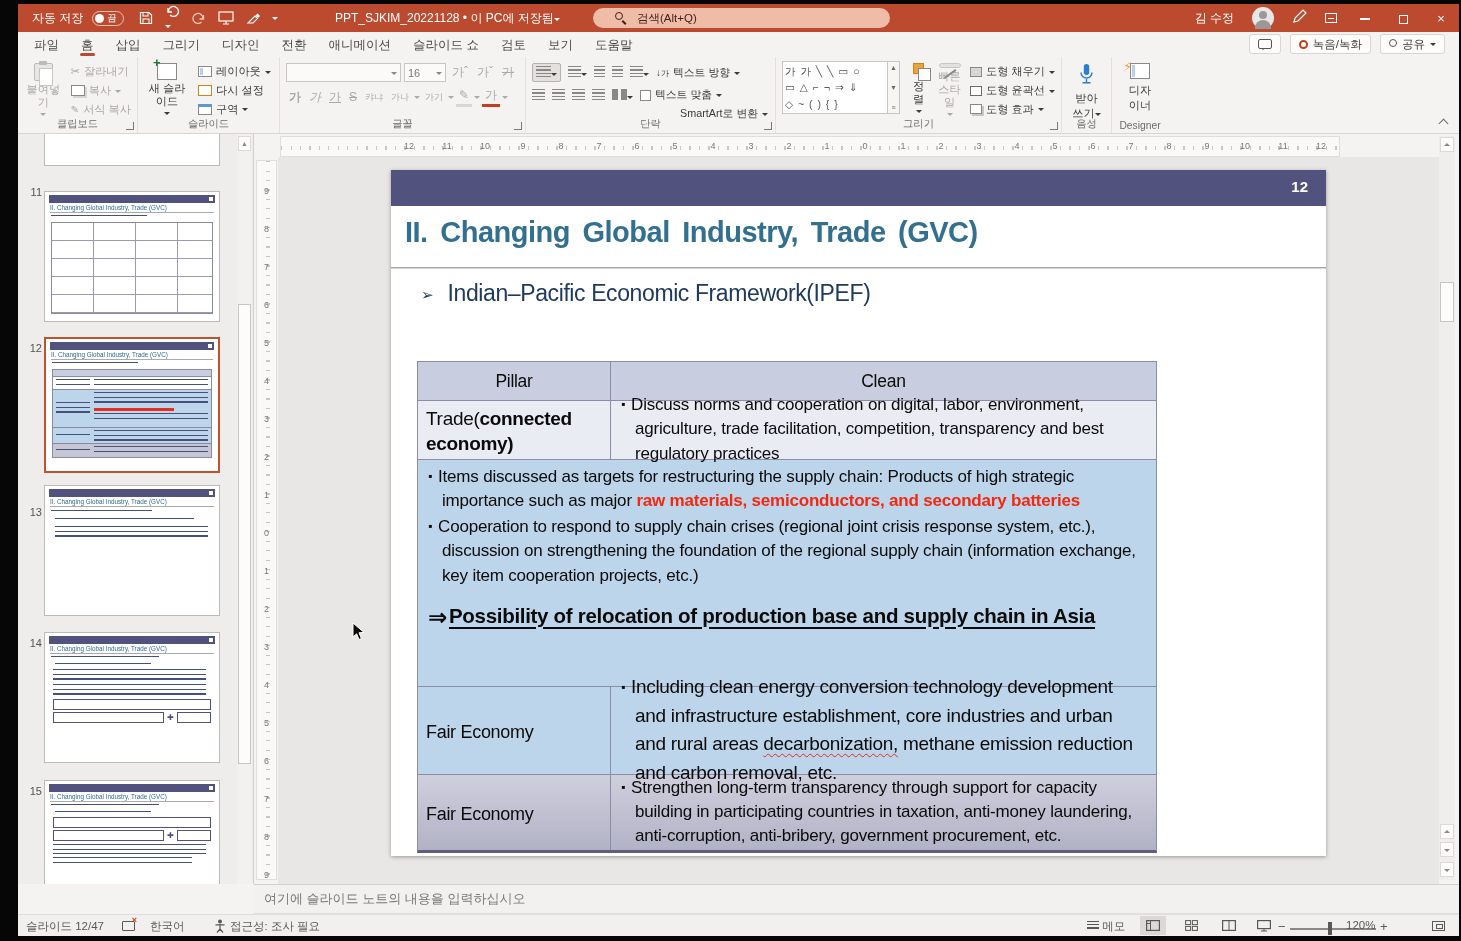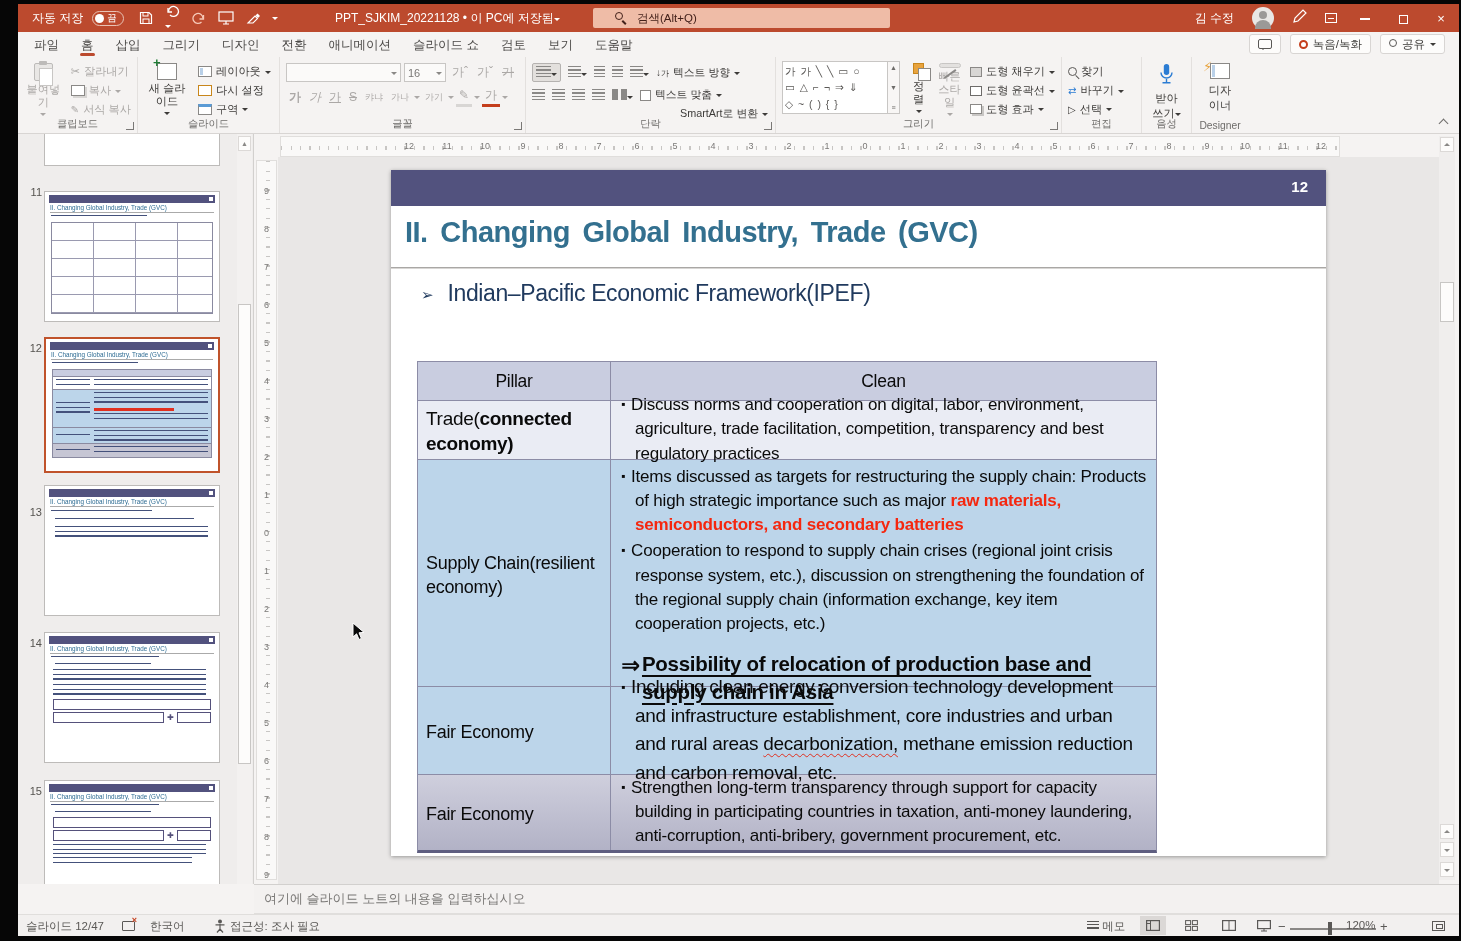--- a/index.html
+++ b/index.html
@@ -16,7 +16,7 @@
   .qat svg{display:block}
   .car{display:inline-block;width:0;height:0;border:3.5px solid transparent;border-top-color:currentColor;position:relative;top:2px}
   .tb-title{position:absolute;left:317px;top:6px;font-size:12px;white-space:nowrap;color:#fff}
-  .tb-search{position:absolute;left:575px;top:4px;width:297px;height:20px;background:#EFBCA7;border-radius:2px;display:flex;align-items:center;color:#43211A;font-size:11.5px;padding-left:44px}
+  .tb-search{position:absolute;left:575px;top:4px;width:297px;height:20px;background:#EFBCA7;border-radius:10px;display:flex;align-items:center;color:#43211A;font-size:11.5px;padding-left:44px}
   .mag{position:absolute;left:22px;top:4px;width:8px;height:8px;border:1.5px solid #43211A;border-radius:50%}
   .mag::after{content:"";position:absolute;left:7px;top:7px;width:5px;height:1.5px;background:#43211A;transform:rotate(45deg);transform-origin:0 0}
   .tb-right{position:absolute;right:8px;top:0;height:28px;display:flex;align-items:center;gap:18px}

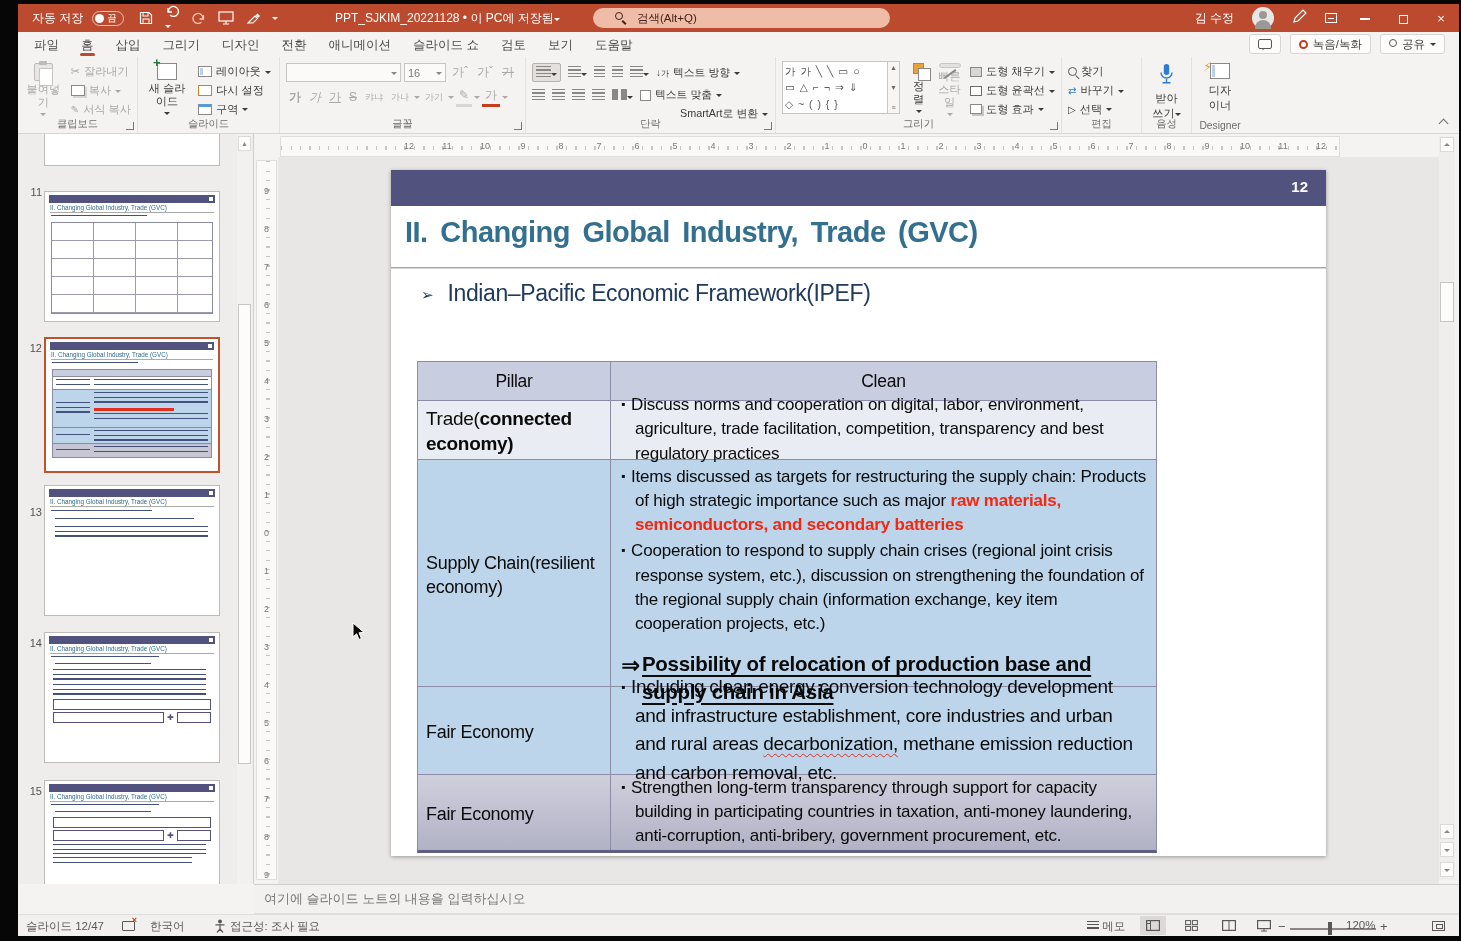--- a/index.html
+++ b/index.html
@@ -417,25 +417,6 @@
       <span class="launch"></span>
     </div>
 
-    <div class="rgroup" style="width:80px">
-      <div class="stack">
-        <span class="sitem">
-              <span class="findmag"></span>
-              <span>찾기</span>
-            </span>
-        <span class="sitem">
-              <span style="font-size:10px;color:#2B7CD3">⇄</span>
-              <span>바꾸기</span>
-              <span class="car"></span>
-            </span>
-        <span class="sitem">
-              <span style="font-size:10px">▷</span>
-              <span>선택</span>
-              <span class="car"></span>
-            </span>
-      </div>
-      <span class="glabel">편집</span>
-    </div>
 
     <div class="rgroup" style="width:50px">
       <div class="bigbtn" style="width:38px">

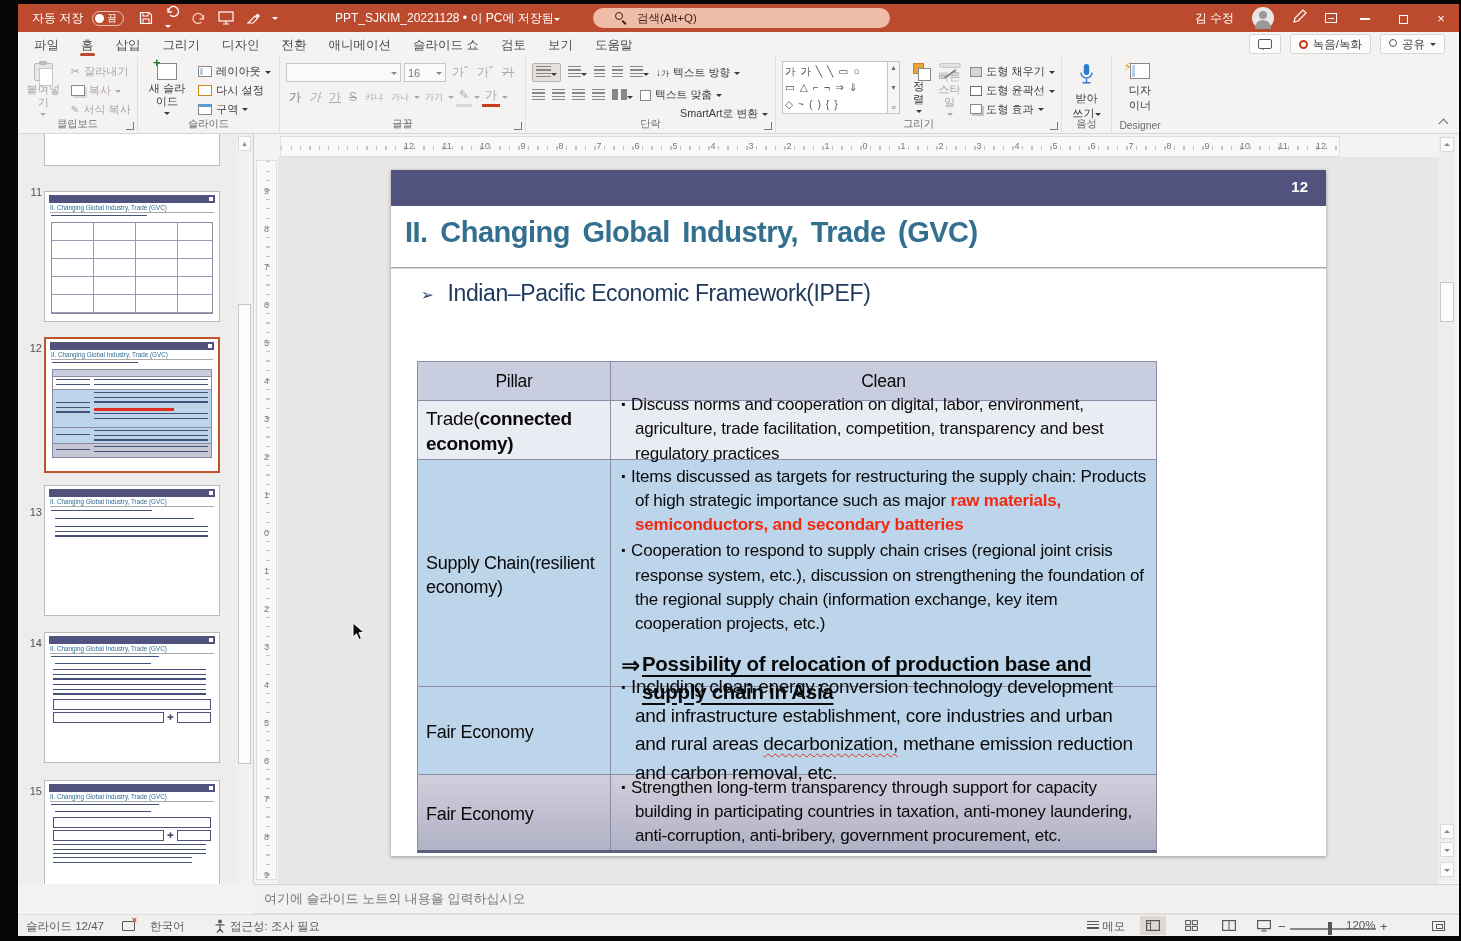--- a/index.html
+++ b/index.html
@@ -609,9 +609,6 @@
         </div>
 
         <div class="prow r-supply">
-          <div class="pcl vcenter" style="font-size:18px;line-height:1.35">
-            <span>Supply Chain(resilient economy)</span>
-          </div>
           <div class="pcr">
             <div class="bullet-item"><span class="bchar">▪</span><span>Items discussed as targets for restructuring the supply chain: Products of high strategic importance such as major </span><span class="redtxt">raw materials, semiconductors, and secondary batteries</span></div>
             <div class="bullet-item"><span class="bchar">▪</span><span>Cooperation to respond to supply chain crises (regional joint crisis response system, etc.), discussion on strengthening the foundation of the regional supply chain (information exchange, key item cooperation projects, etc.)</span></div>

